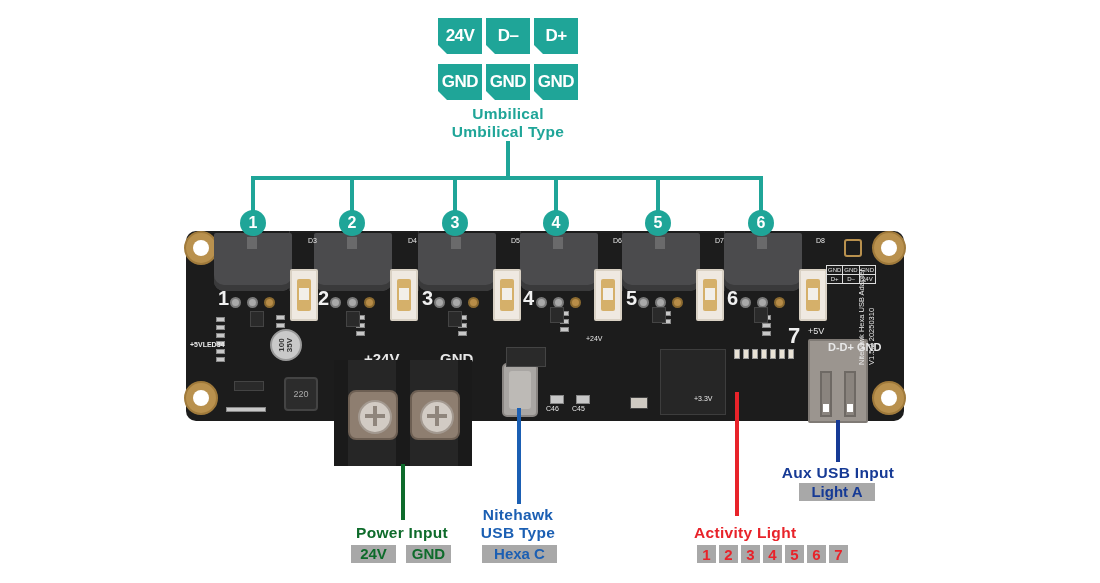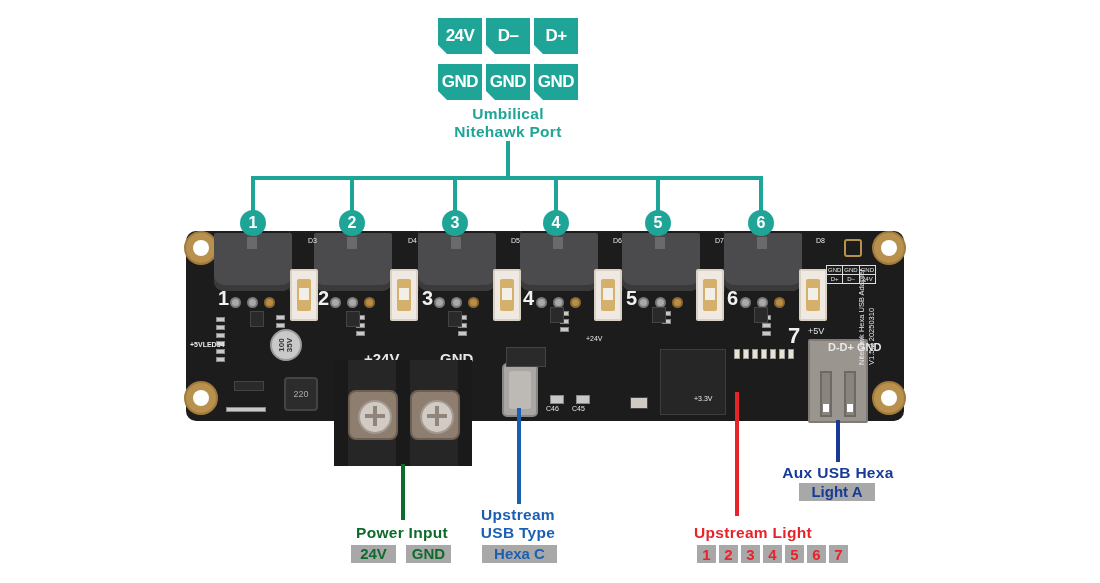--- a/index.html
+++ b/index.html
@@ -74,7 +74,7 @@
   <div class="pin" style="left:534px;top:64px;">GND</div>
   <div class="teal-title abs" style="left:440px;top:105px;width:136px;">
     <div>Umbilical</div>
-    <div>Nitehawk Port</div>
+    <div>Umbilical Type</div>
   </div>
 </div>
 

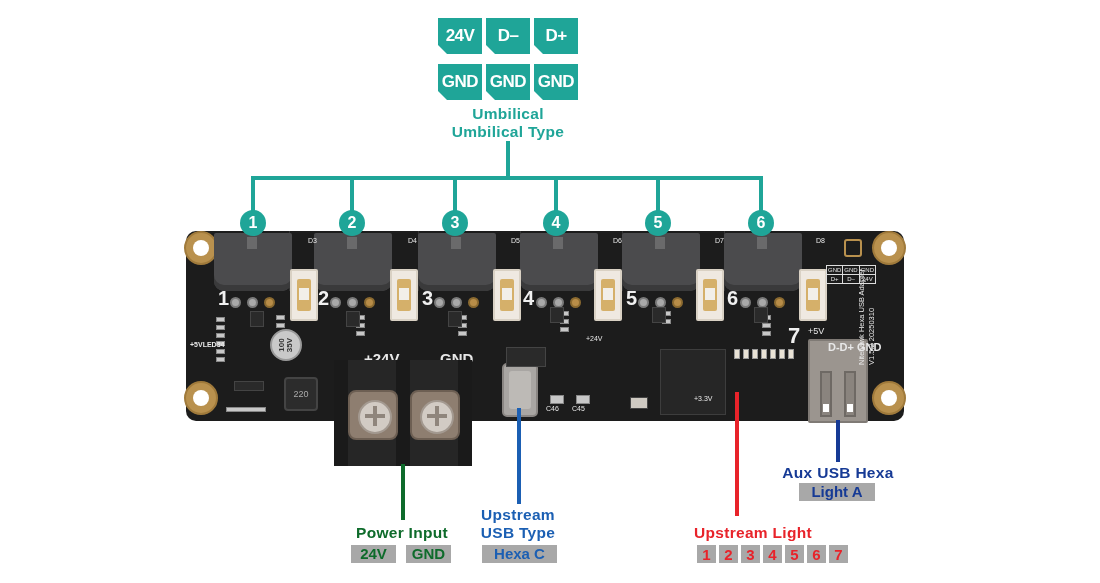--- a/index.html
+++ b/index.html
@@ -294,7 +294,7 @@
 <div class="act" style="left:807px;top:545px;">6</div>
 <div class="act" style="left:829px;top:545px;">7</div>
 
-<div class="callout" style="left:778px;top:464px;width:120px;color:#163a95;">Aux USB Hexa</div>
+<div class="callout" style="left:778px;top:464px;width:120px;color:#163a95;">Aux USB Input</div>
 <div class="badge" style="left:799px;top:483px;width:76px;color:#163a95;">Light A</div>
 
 </body></html>

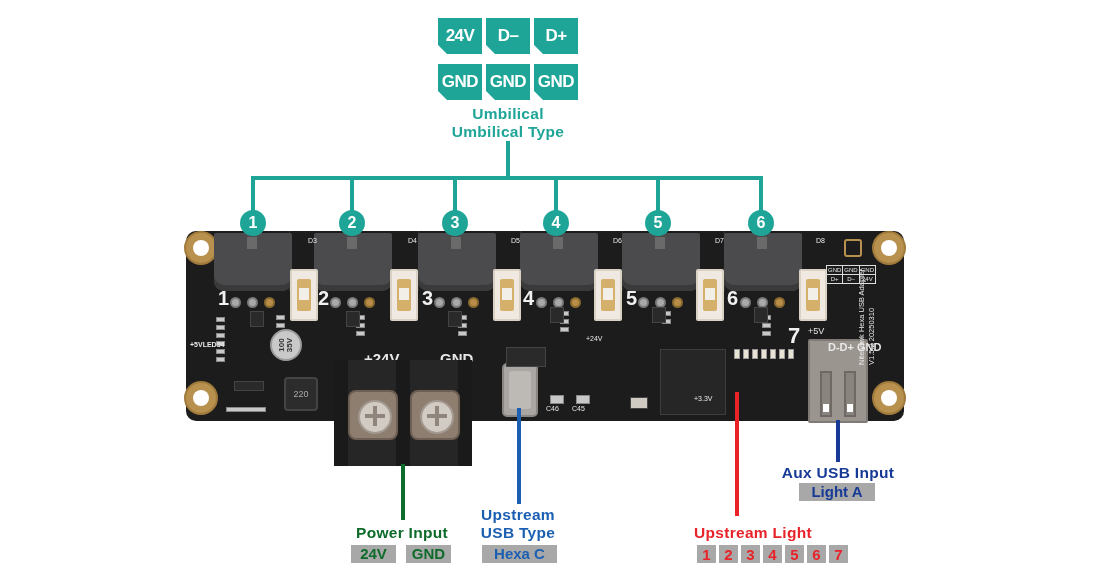--- a/index.html
+++ b/index.html
@@ -280,7 +280,7 @@
 <div class="badge" style="left:406px;top:545px;width:45px;color:#0e6b2b;">GND</div>
 
 <div class="callout" style="left:470px;top:506px;width:96px;color:#1b5fb3;">
-  <div>Upstream</div>
+  <div>Nitehawk</div>
   <div>USB Type</div>
 </div>
 <div class="badge" style="left:482px;top:545px;width:75px;color:#1b5fb3;">Hexa C</div>

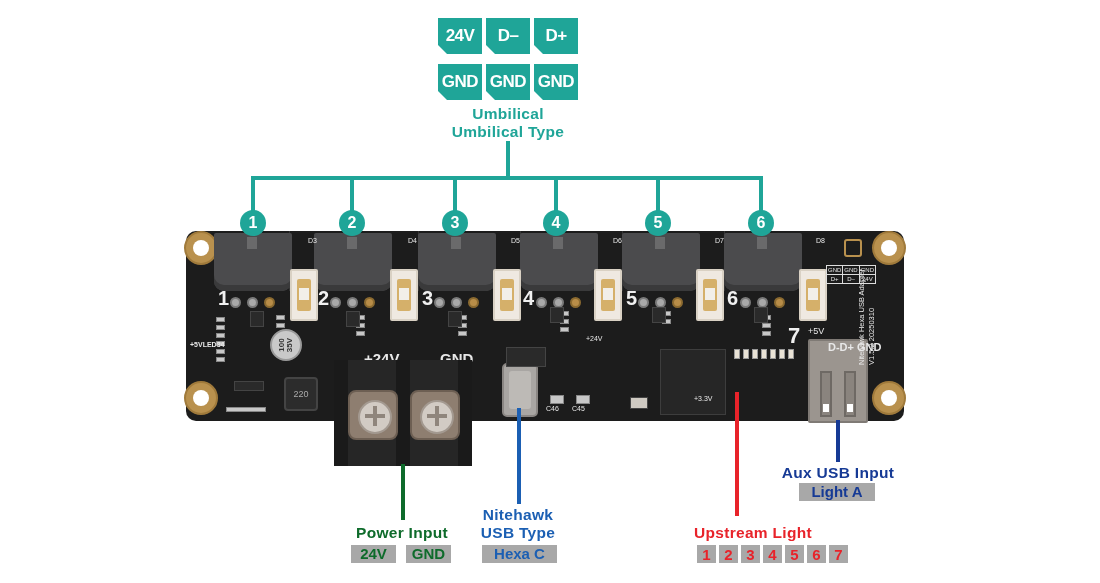--- a/index.html
+++ b/index.html
@@ -285,7 +285,7 @@
 </div>
 <div class="badge" style="left:482px;top:545px;width:75px;color:#1b5fb3;">Hexa C</div>
 
-<div class="callout" style="left:694px;top:524px;width:118px;color:#e8232a;text-align:left;">Upstream Light</div>
+<div class="callout" style="left:694px;top:524px;width:118px;color:#e8232a;text-align:left;">Activity Light</div>
 <div class="act" style="left:697px;top:545px;">1</div>
 <div class="act" style="left:719px;top:545px;">2</div>
 <div class="act" style="left:741px;top:545px;">3</div>

